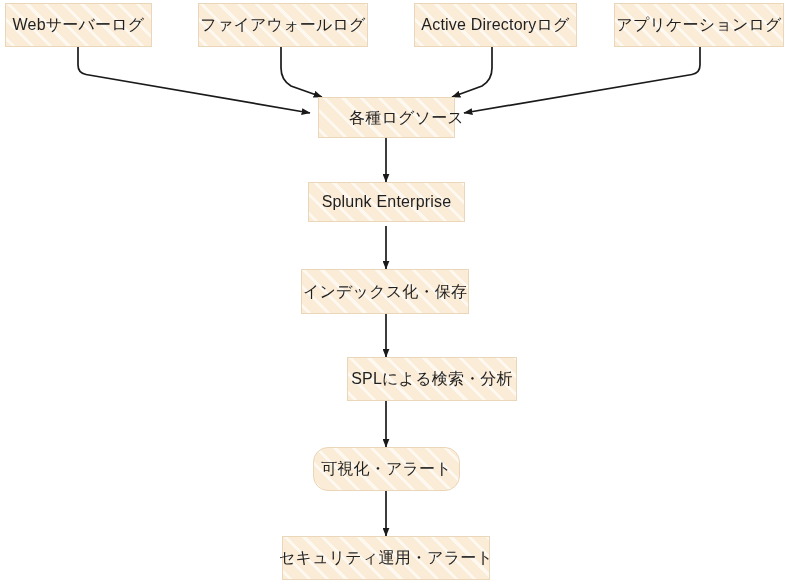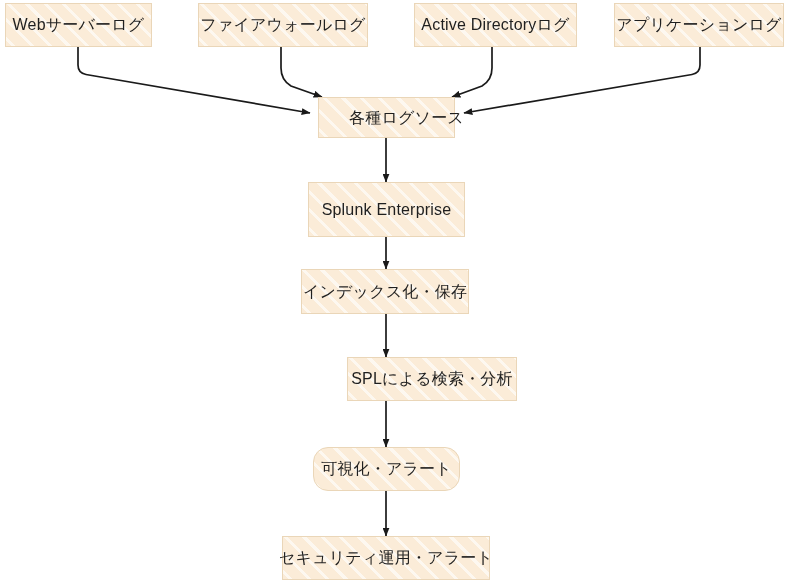--- a/index.html
+++ b/index.html
@@ -105,7 +105,7 @@
     <span class="node-label">各種ログソース</span>
   </div>
 
-  <div class="node" style="left: 308px; top: 182px; width: 157px; height: 55px;">
+  <div class="node" style="left: 308px; top: 182px; width: 157px; height: 40px;">
     <span class="node-label">Splunk Enterprise</span>
   </div>
 

